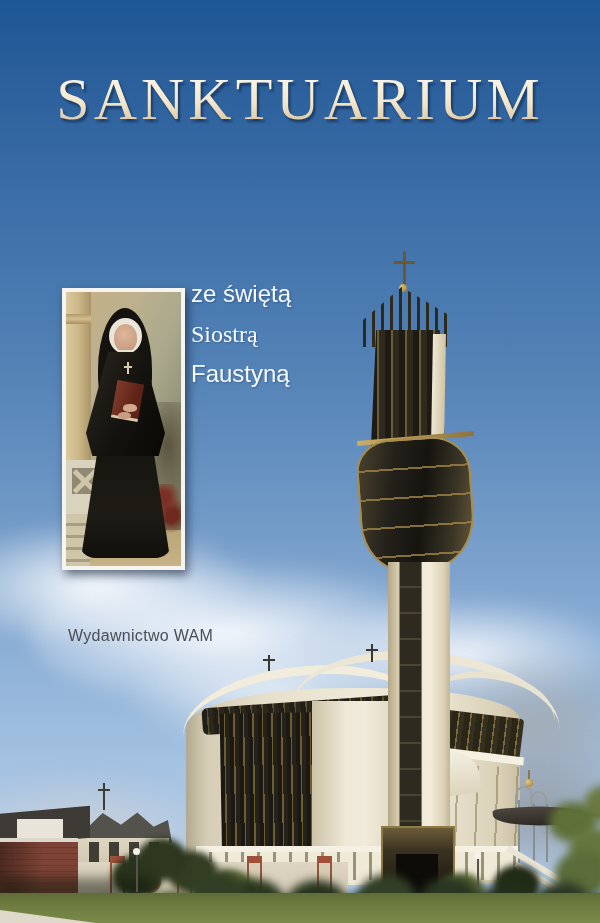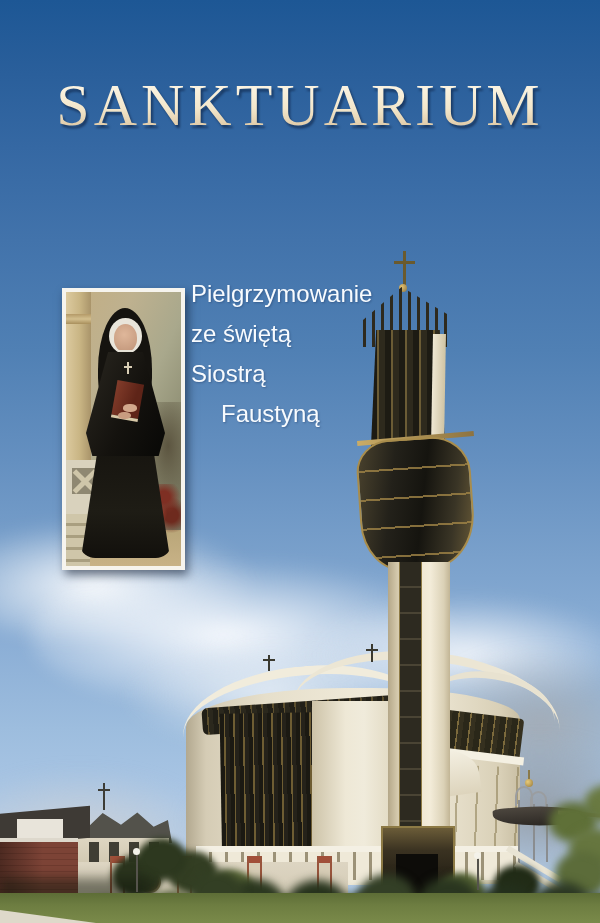--- a/index.html
+++ b/index.html
@@ -174,7 +174,7 @@
   
   .title-line{left:0;width:600px;text-align:center;font-family:"Liberation Serif",serif;font-weight:400;
     filter:drop-shadow(2px 3px 1px rgba(10,25,55,.55));white-space:nowrap;}
-  .title1{top:74px;font-size:60px;line-height:62px;letter-spacing:4px;color:#f3e9d2;}
+  .title1{top:68px;font-size:60px;line-height:62px;letter-spacing:4px;color:#f3e9d2;}
   .title2{top:148px;font-size:38px;line-height:44px;letter-spacing:2px;color:#cb9c66;}
   @supports (-webkit-background-clip:text){
     .title1{background:linear-gradient(180deg,#fdf8ea 5%,#f3e7cc 55%,#d9c19b 95%);

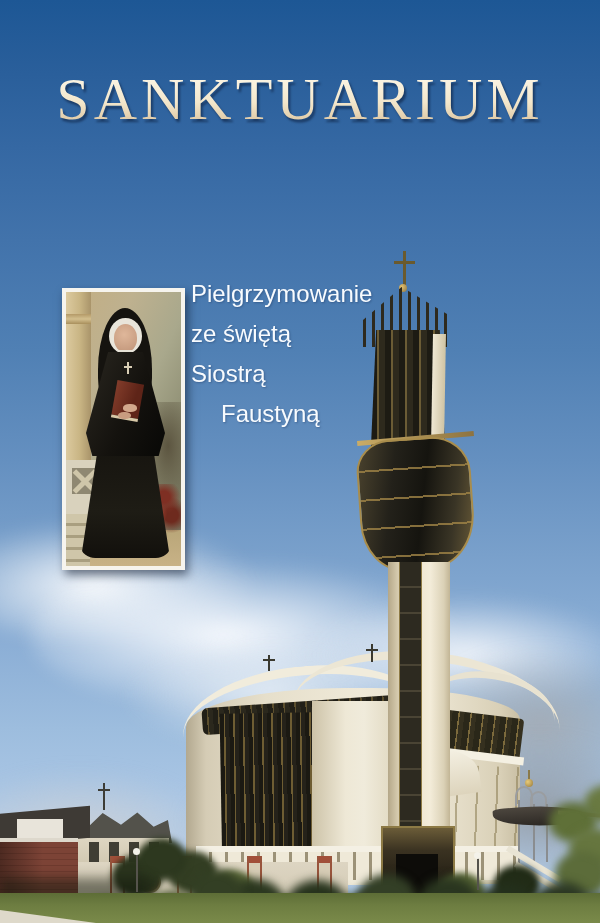--- a/index.html
+++ b/index.html
@@ -293,7 +293,6 @@
 
   <div class="title-line title1">SANKTUARIUM</div>
   <div class="subtitle">
-    <div style="position:static;">Pielgrzymowanie</div>
     <div style="position:static;">ze świętą</div>
     <div style="position:static;">Siostrą</div>
     <div style="position:static;margin-left:30px;">Faustyną</div>

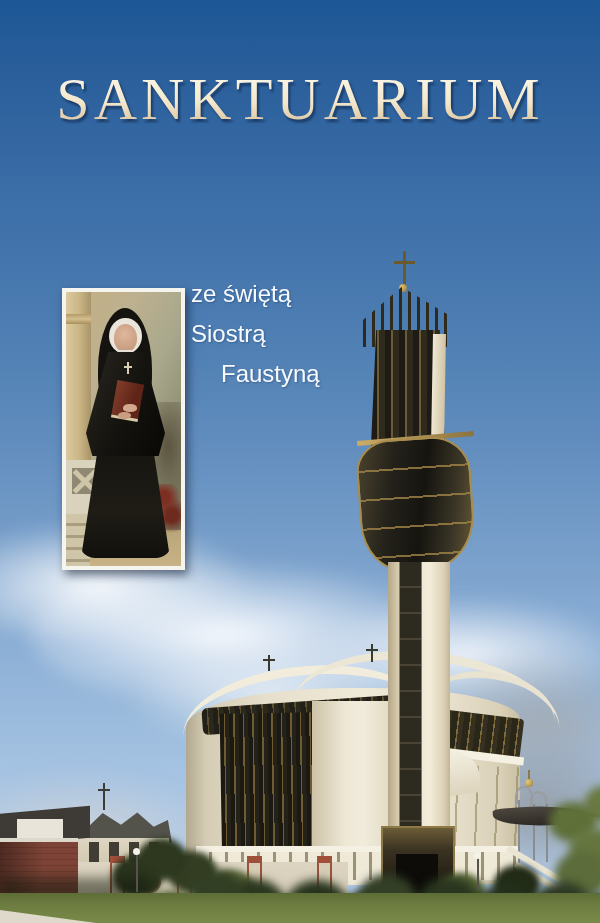--- a/index.html
+++ b/index.html
@@ -294,7 +294,7 @@
   <div class="title-line title1">SANKTUARIUM</div>
   <div class="subtitle">
     <div style="position:static;">ze świętą</div>
-    <div style="position:static;">Siostrą</div>
+    <div style="position:static;font-family:Liberation Serif, serif;">Siostrą</div>
     <div style="position:static;margin-left:30px;">Faustyną</div>
   </div>
 

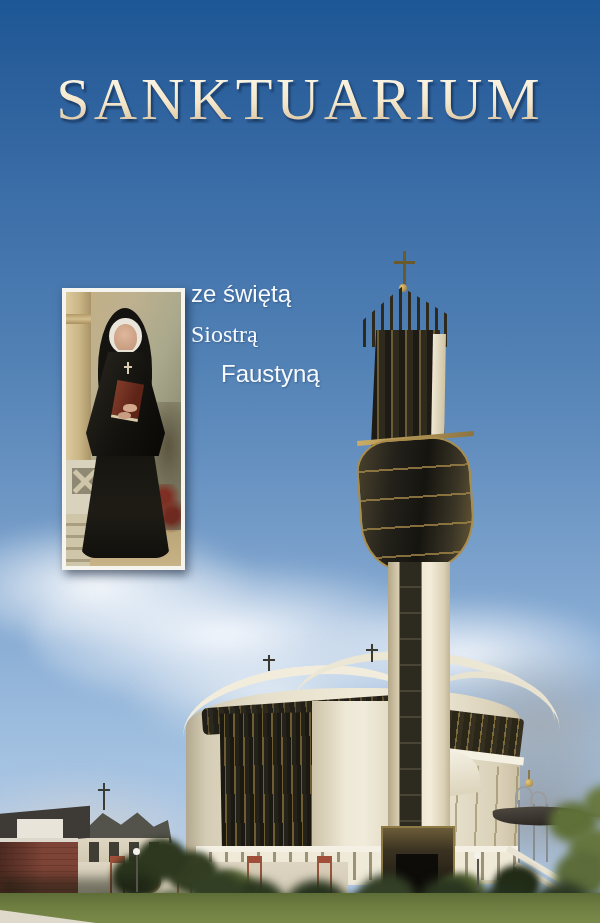--- a/index.html
+++ b/index.html
@@ -295,7 +295,7 @@
   <div class="subtitle">
     <div style="position:static;">ze świętą</div>
     <div style="position:static;font-family:Liberation Serif, serif;">Siostrą</div>
-    <div style="position:static;margin-left:30px;">Faustyną</div>
+    <div style="position:static;">Faustyną</div>
   </div>
 
 </div>

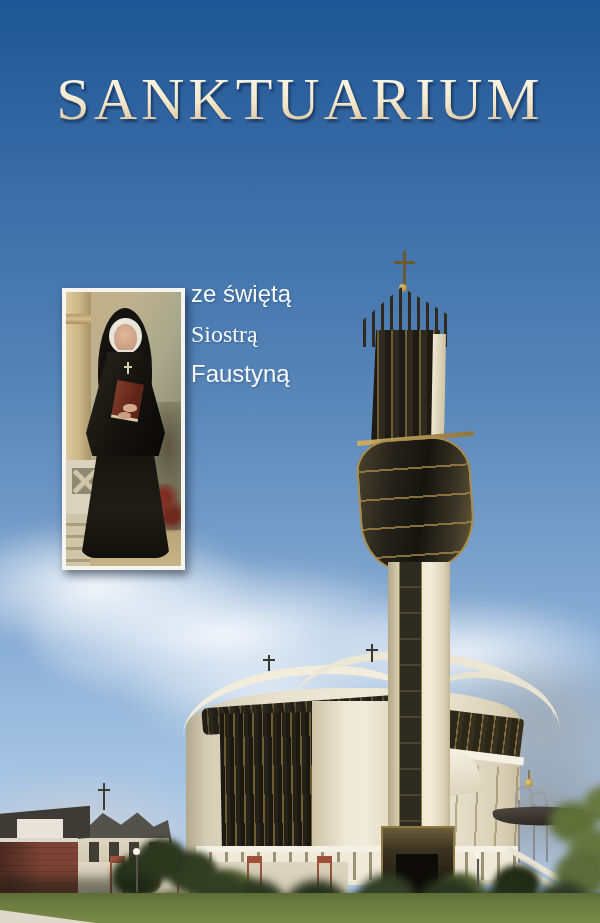--- a/index.html
+++ b/index.html
@@ -297,6 +297,7 @@
     <div style="position:static;font-family:Liberation Serif, serif;">Siostrą</div>
     <div style="position:static;">Faustyną</div>
   </div>
+  <div class="publisher">Wydawnictwo WAM</div>
 
 </div>
 

